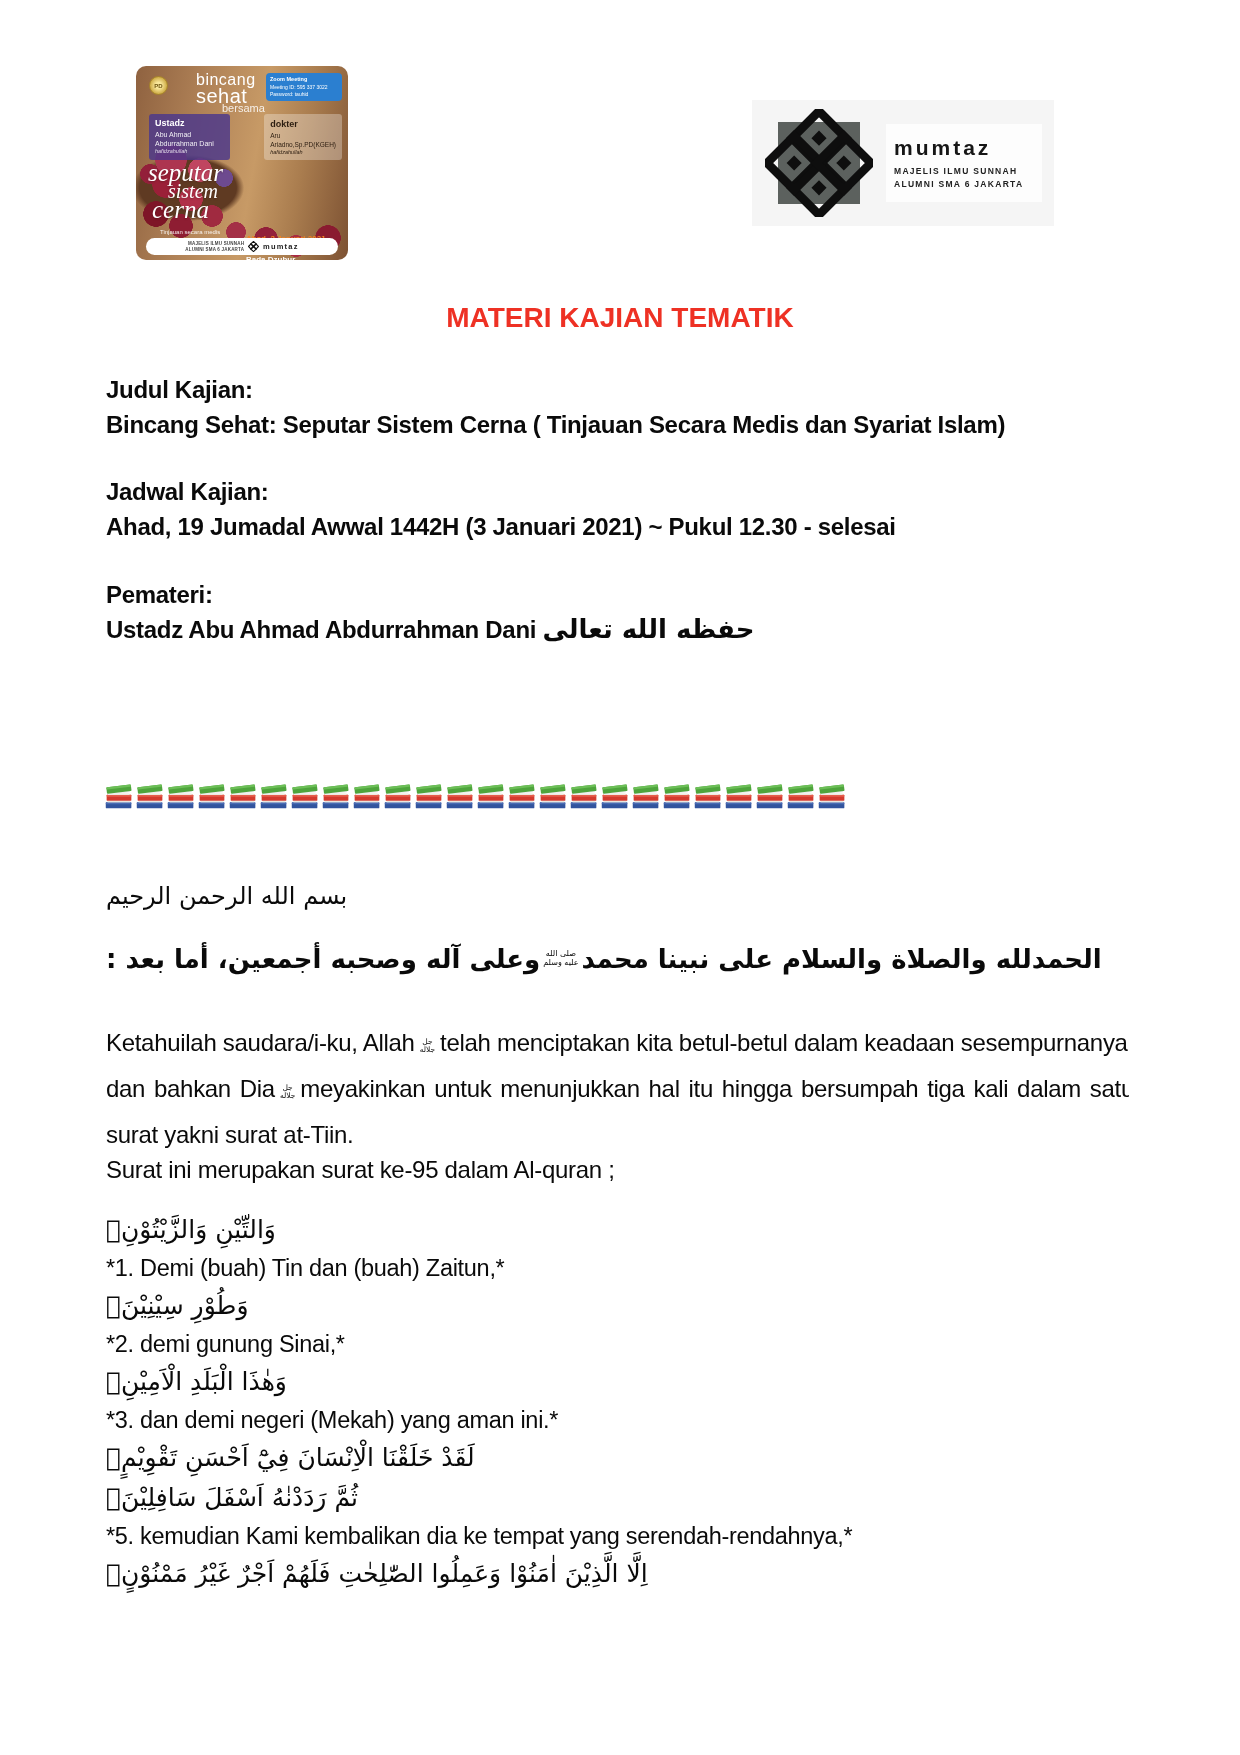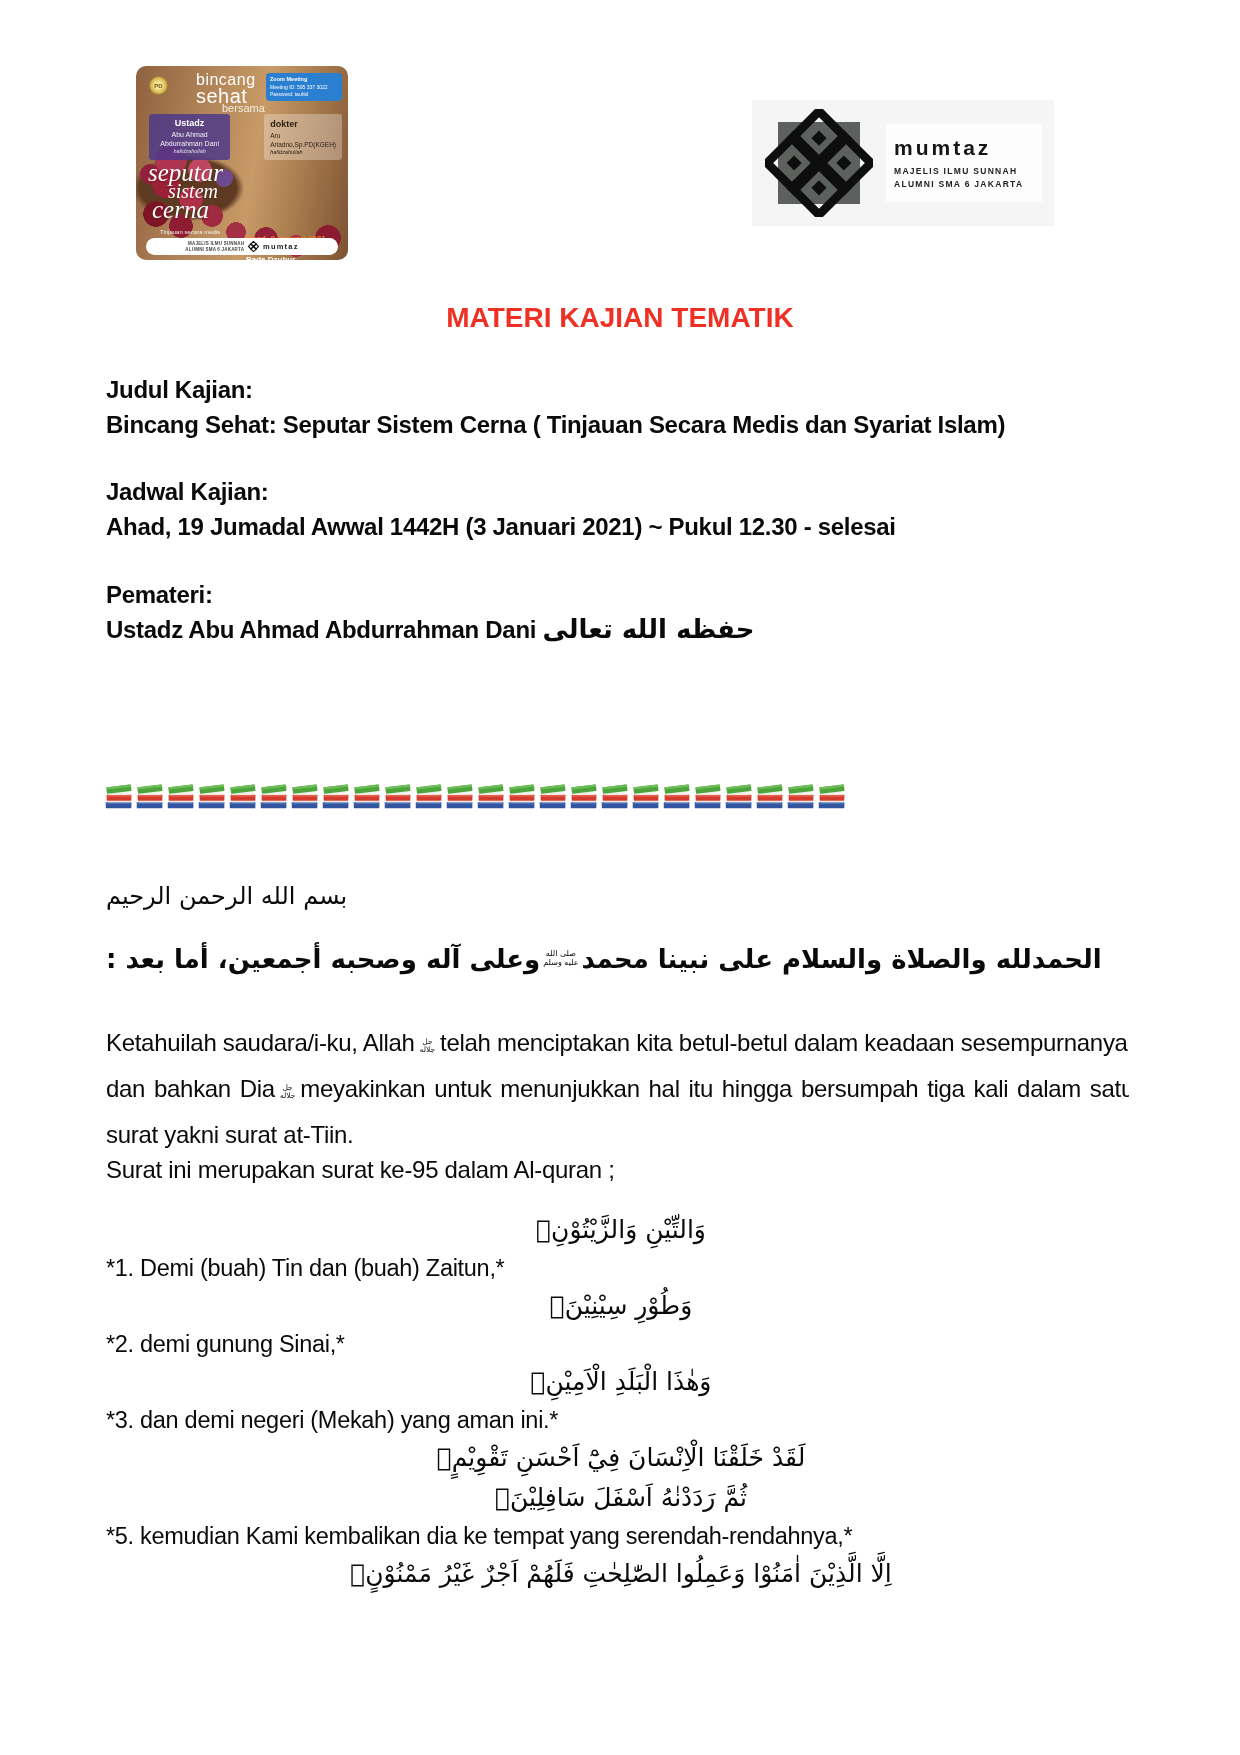--- a/index.html
+++ b/index.html
@@ -36,7 +36,7 @@
   .zoom-badge .z1{font-size:5.5px;font-weight:bold;}
   .zoom-badge .z2,.zoom-badge .z3{font-size:5px;}
   .speakers{position:absolute;left:13px;top:48px;right:6px;display:flex;gap:2px;}
-  .sp1{width:90px;background:rgba(74,55,140,.82);border-radius:3px;padding:4px 6px;text-align:center;color:#fff;line-height:1.3;}
+  .sp1{width:90px;background:rgba(74,55,140,.82);border-radius:3px;padding:4px 6px;text-align:left;color:#fff;line-height:1.3;}
   .sp1 .role{font-size:9px;font-weight:bold;}
   .sp1 .nm{font-size:7px;color:rgba(255,255,255,.92);}
   .sp1 .hon{font-size:5.5px;font-style:italic;color:rgba(255,255,255,.8);}

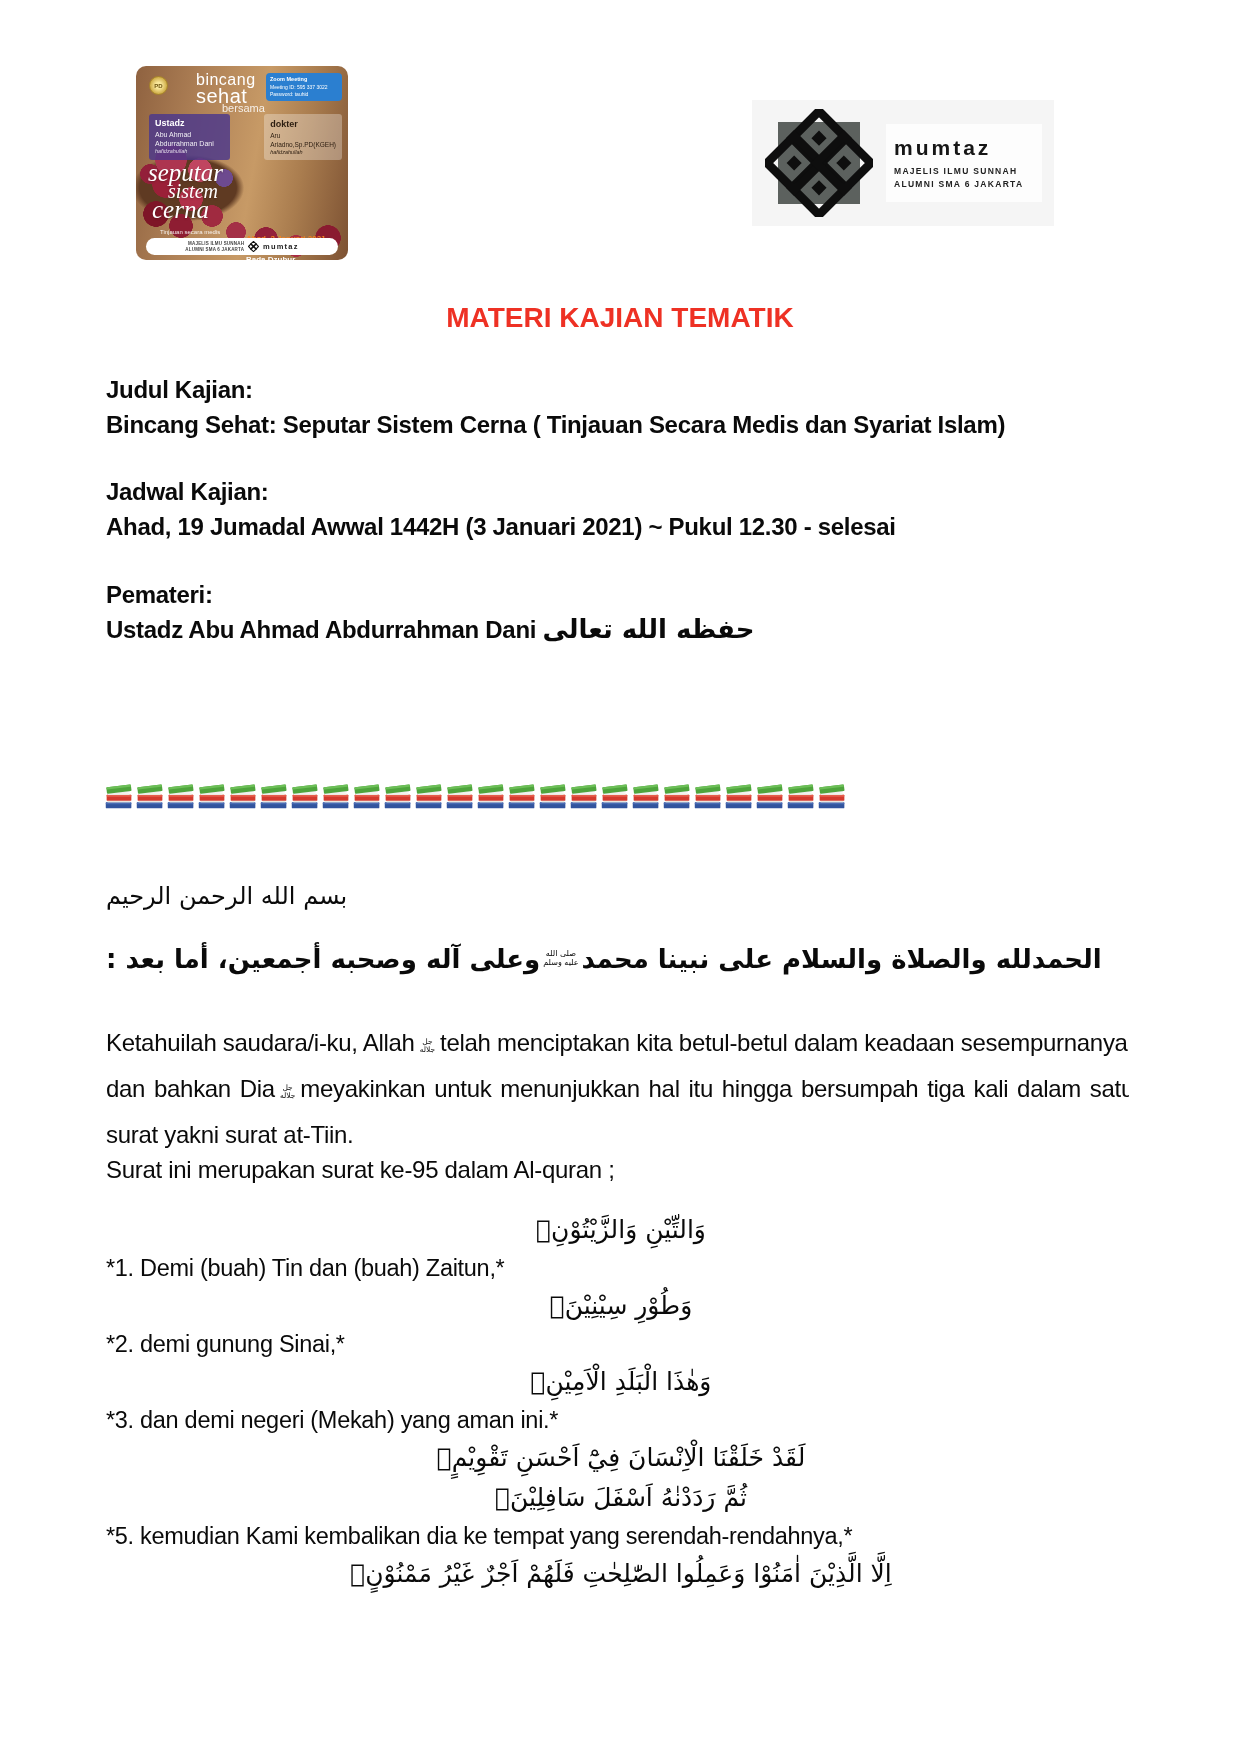--- a/index.html
+++ b/index.html
@@ -89,7 +89,7 @@
             text-align:justify;margin:0;}
   .body-par2{position:absolute;left:106px;top:1156px;font-size:24px;}
   .verses{position:absolute;left:106px;top:1210px;width:1030px;}
-  .verse .v-ar{font-size:25px;line-height:40px;height:40px;text-align:center;}
+  .verse .v-ar{font-size:25px;line-height:40px;height:40px;}
   .verse .v-tr{font-size:23.5px;line-height:36px;height:36px;letter-spacing:-0.3px;}
 </style>
 </head>

